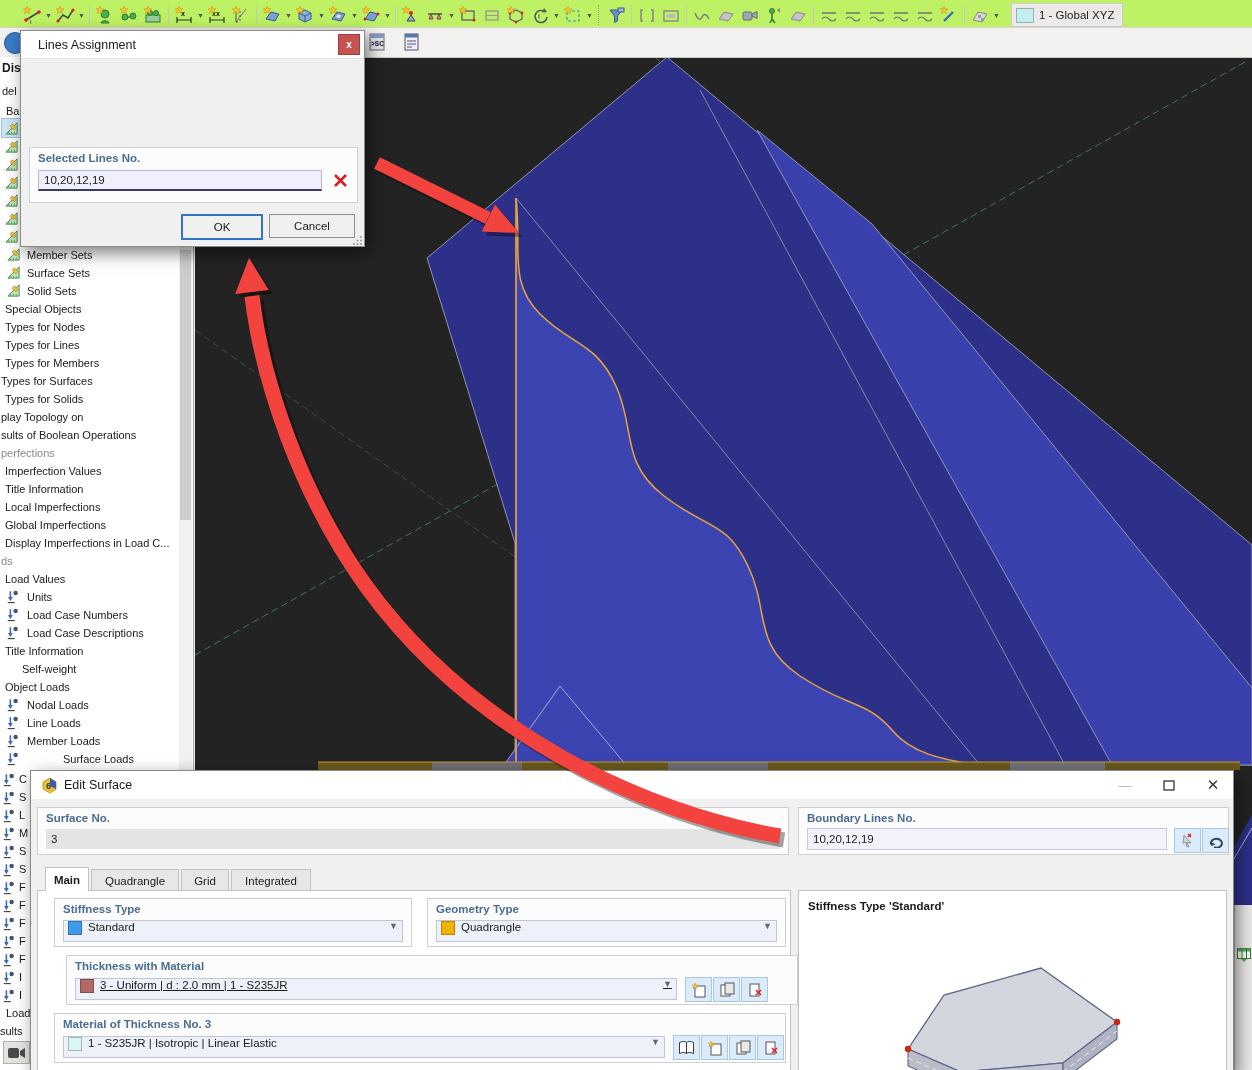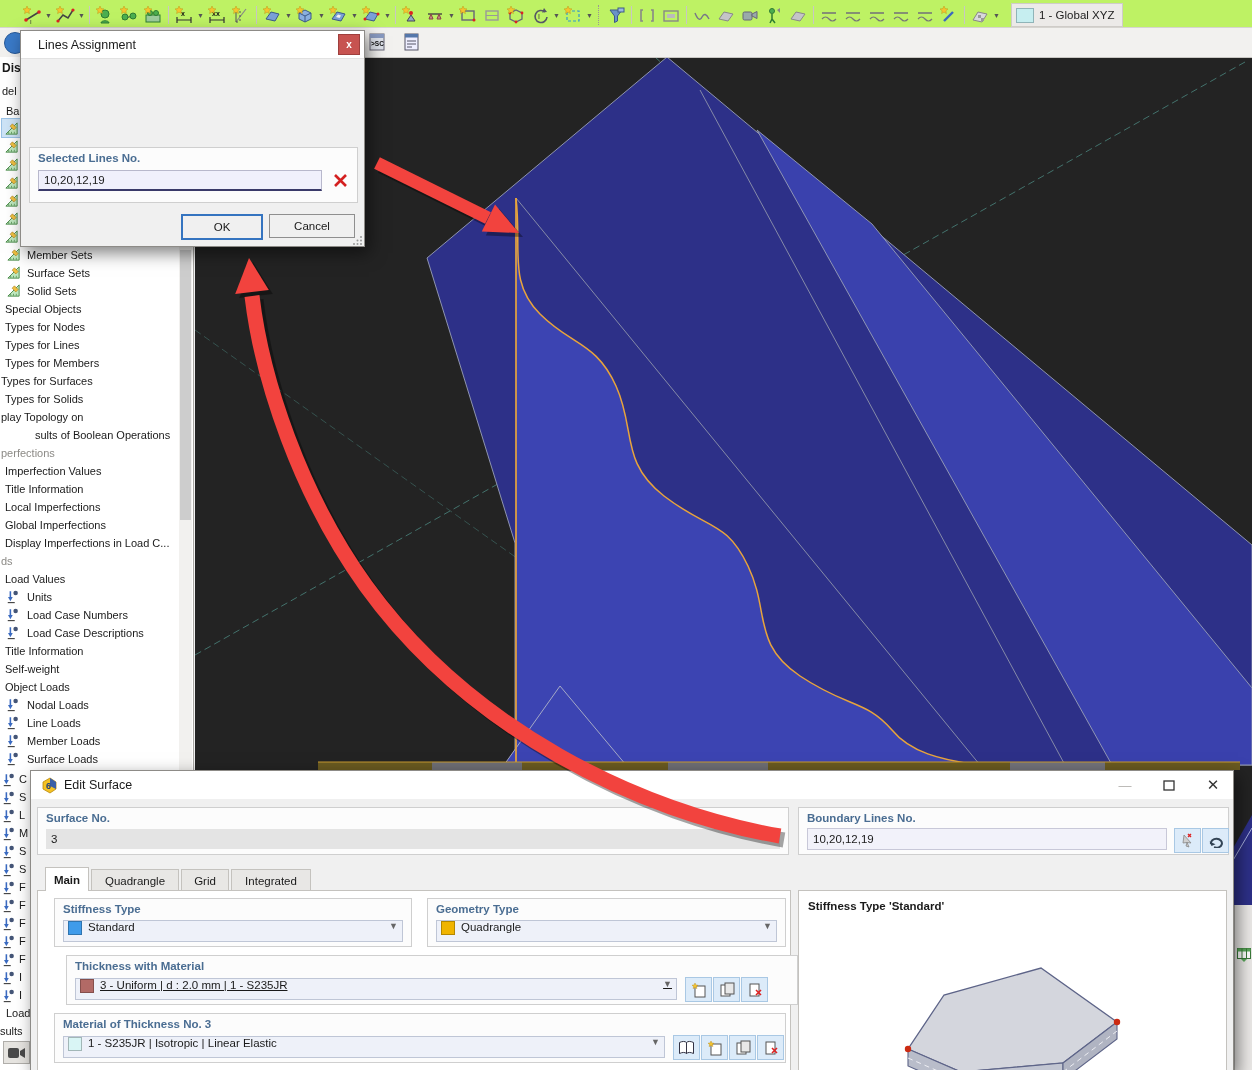--- a/index.html
+++ b/index.html
@@ -504,7 +504,7 @@
         <div class="sbrow" style="padding-left: 1px;">
           <span>play Topology on</span>
         </div>
-        <div class="sbrow" style="padding-left: 1px; margin-left: 34px;">
+        <div class="sbrow" style="padding-left: 1px;">
           <span>sults of Boolean Operations</span>
         </div>
         <div class="sbrow sec" style="padding-left: 1px;">

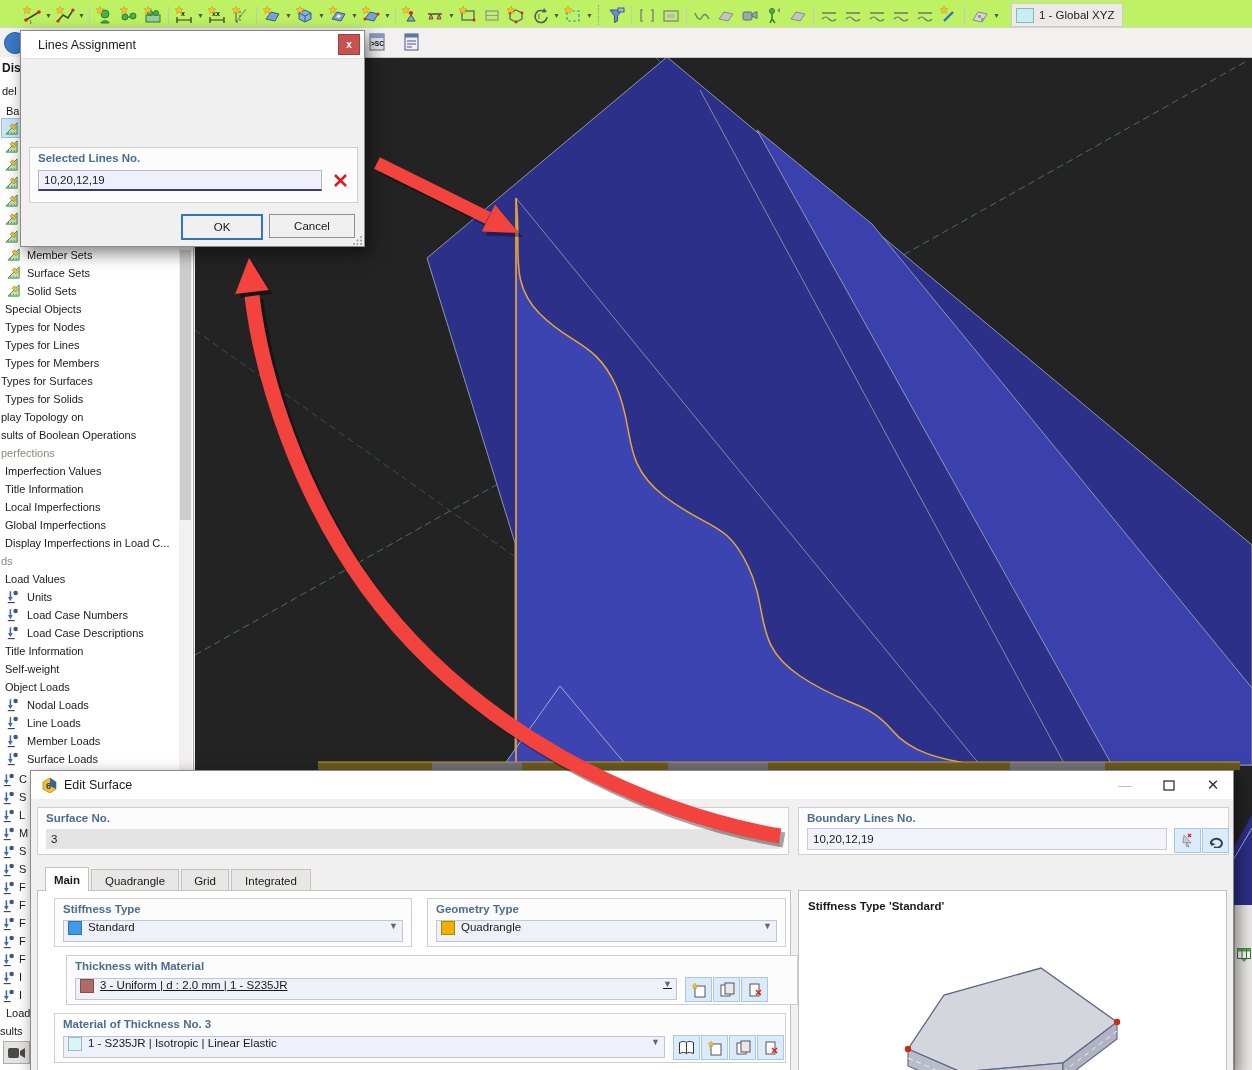--- a/index.html
+++ b/index.html
@@ -561,7 +561,7 @@
         <div class="sbrow" style="padding-left: 5px;">
           <span>Title Information</span>
         </div>
-        <div class="sbrow" style="padding-left: 5px;">
+        <div class="sbrow" style="padding-left: 22px;">
           <span>Self-weight</span>
         </div>
         <div class="sbrow" style="padding-left: 5px;">

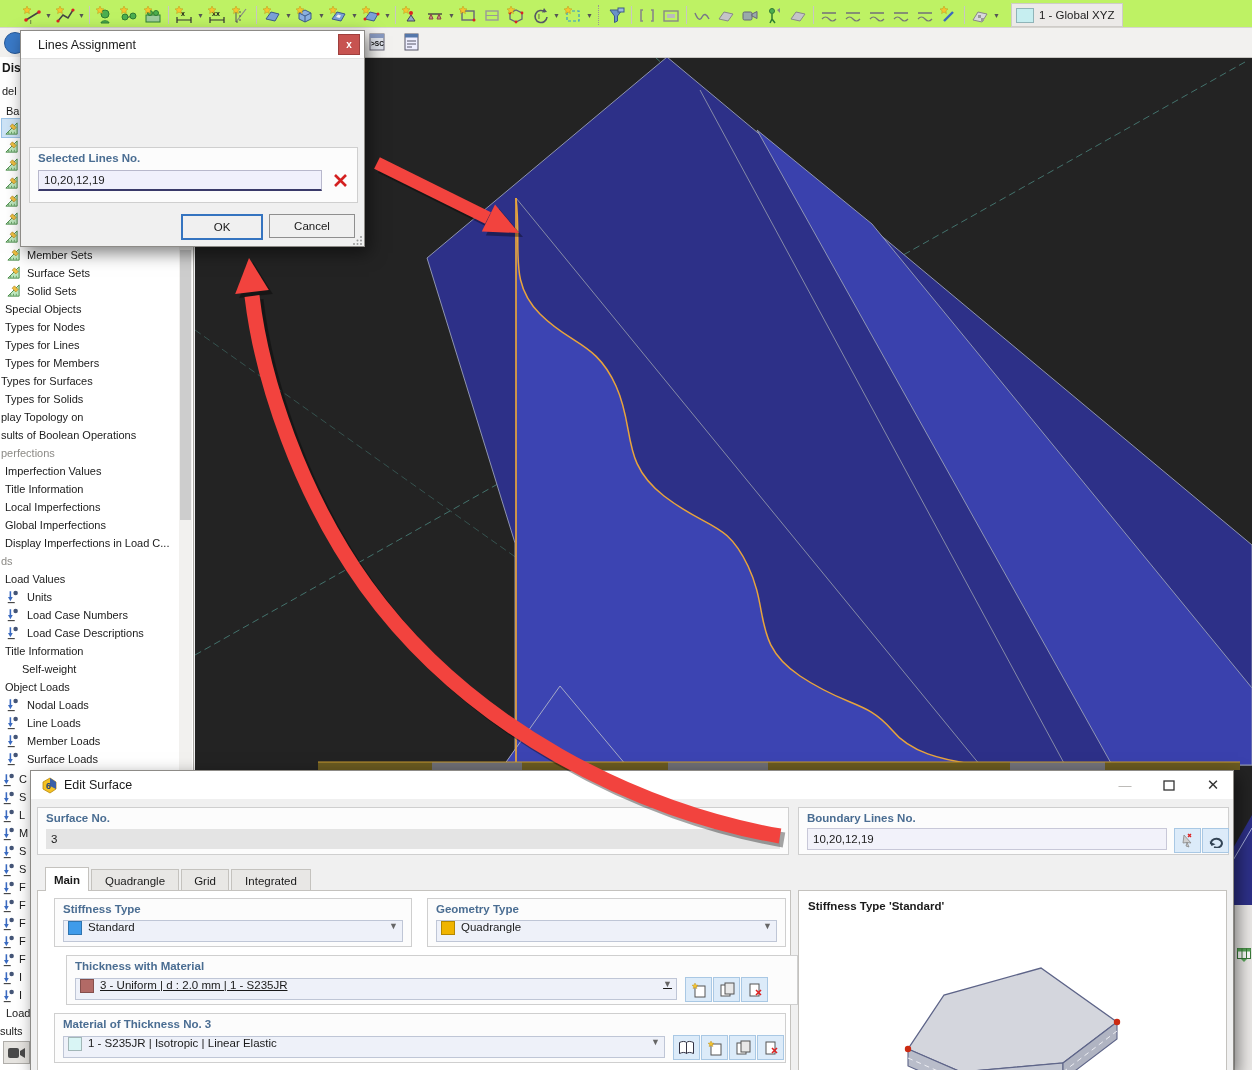--- a/index.html
+++ b/index.html
@@ -594,7 +594,7 @@
             </svg></span>
           <span>Member Loads</span>
         </div>
-        <div class="sbrow" style="padding-left: 6px;">
+        <div class="sbrow" style="padding-left: 6px; gap: 36px;">
           <span class="ic"><svg width="14" height="15" viewBox="0 0 16 16">
               <circle cx="11" cy="4" r="2.6" fill="#445577"></circle>
               <path d="M5 2v7" stroke="#3a6ac0" stroke-width="1.8"></path>

